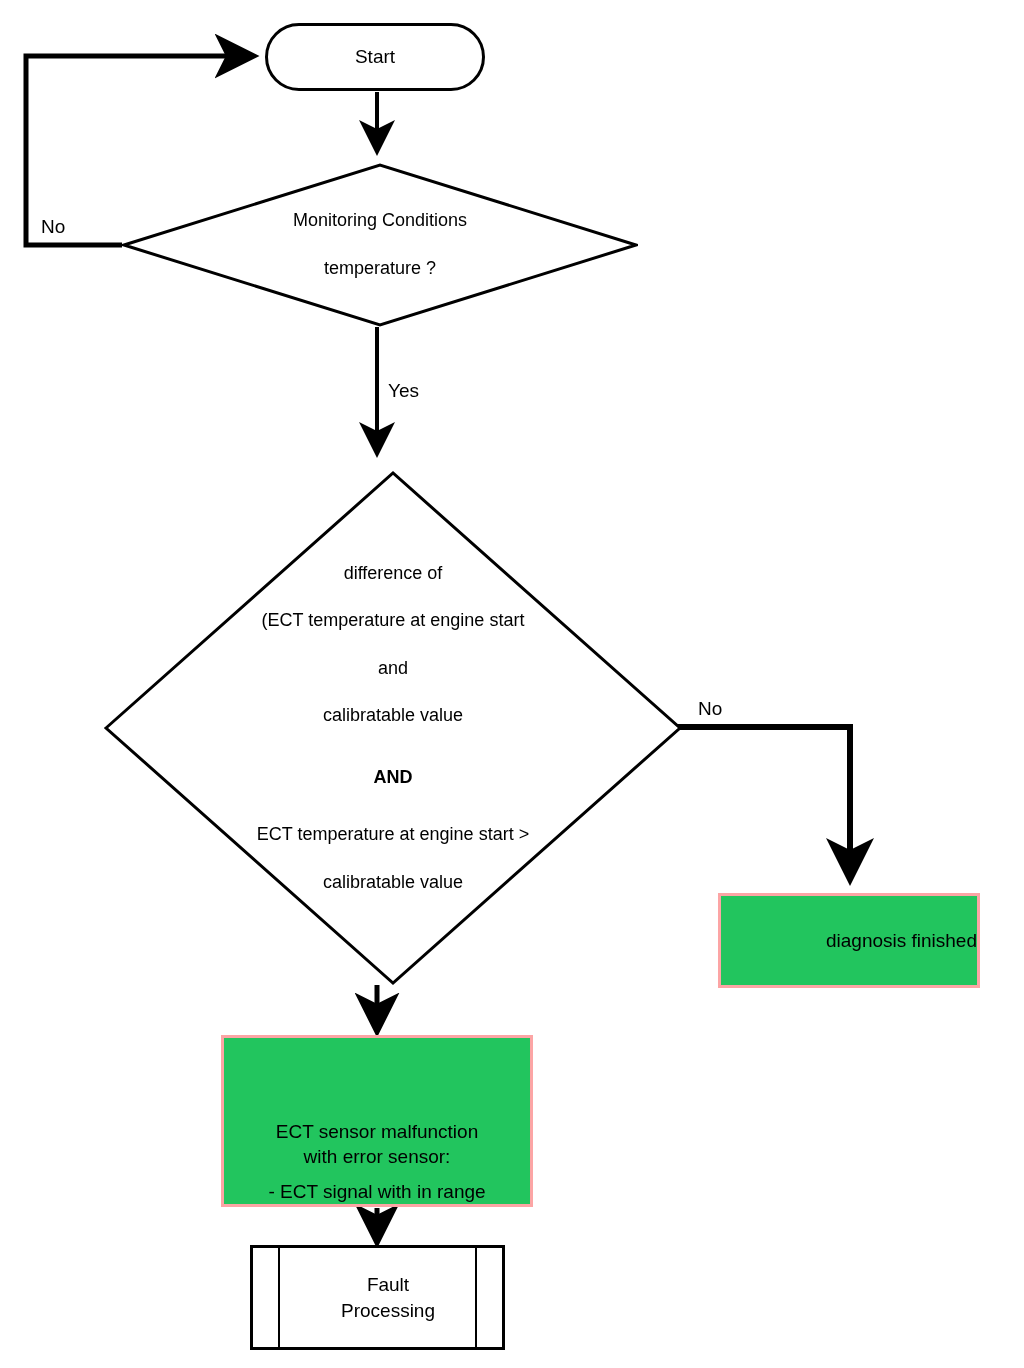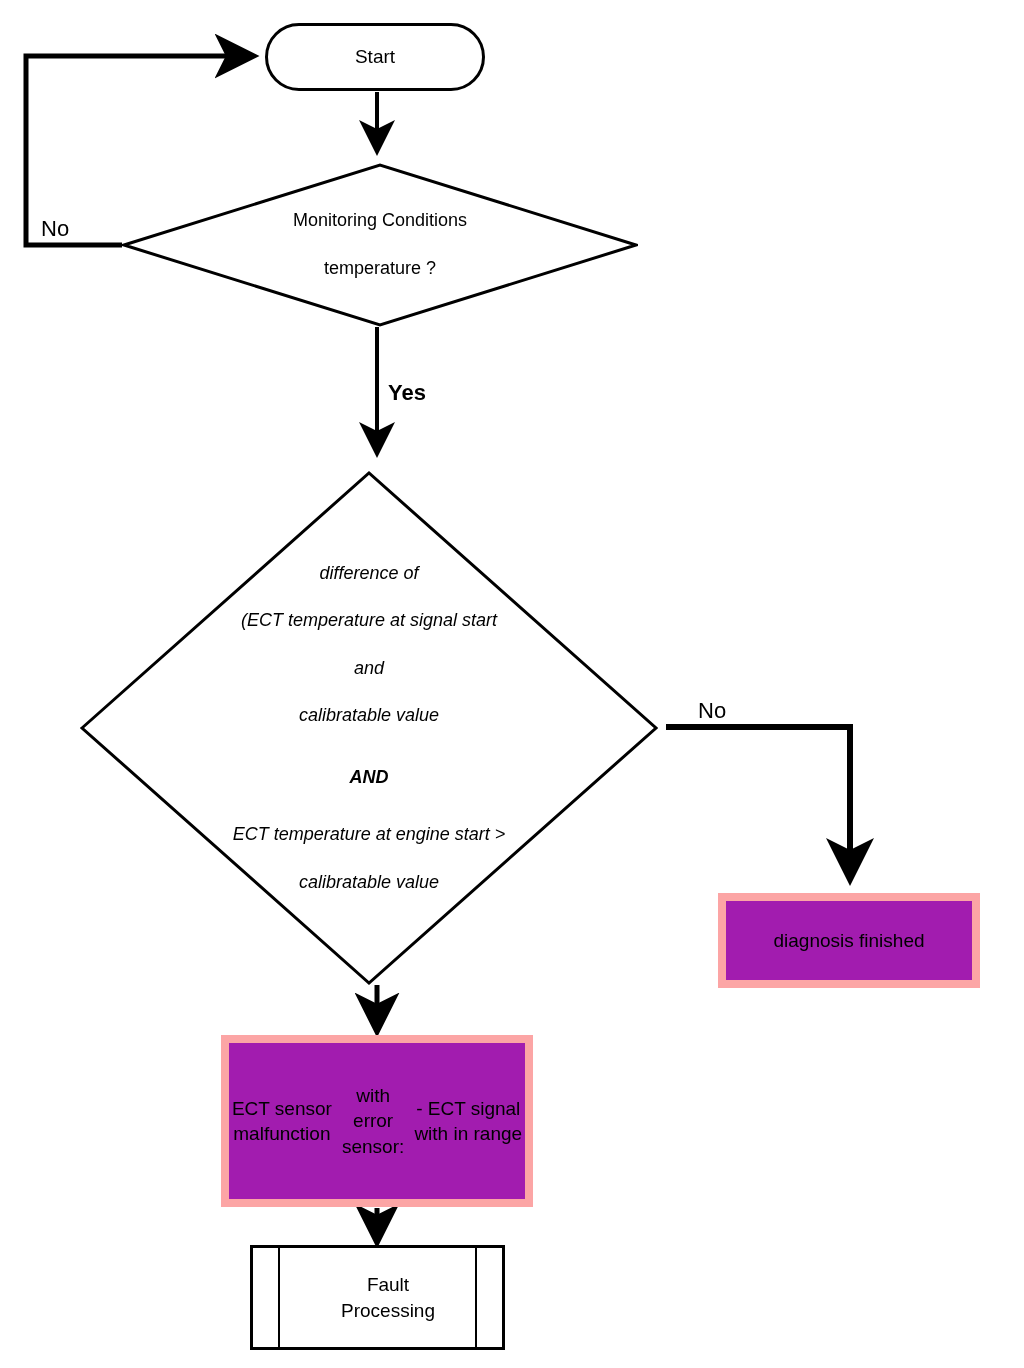--- a/index.html
+++ b/index.html
@@ -90,7 +90,7 @@
   
   .edge-label {
     position: absolute;
-    font-size: 22px;
+    font-size: 19px;
     color: #000000;
     white-space: nowrap;
   }

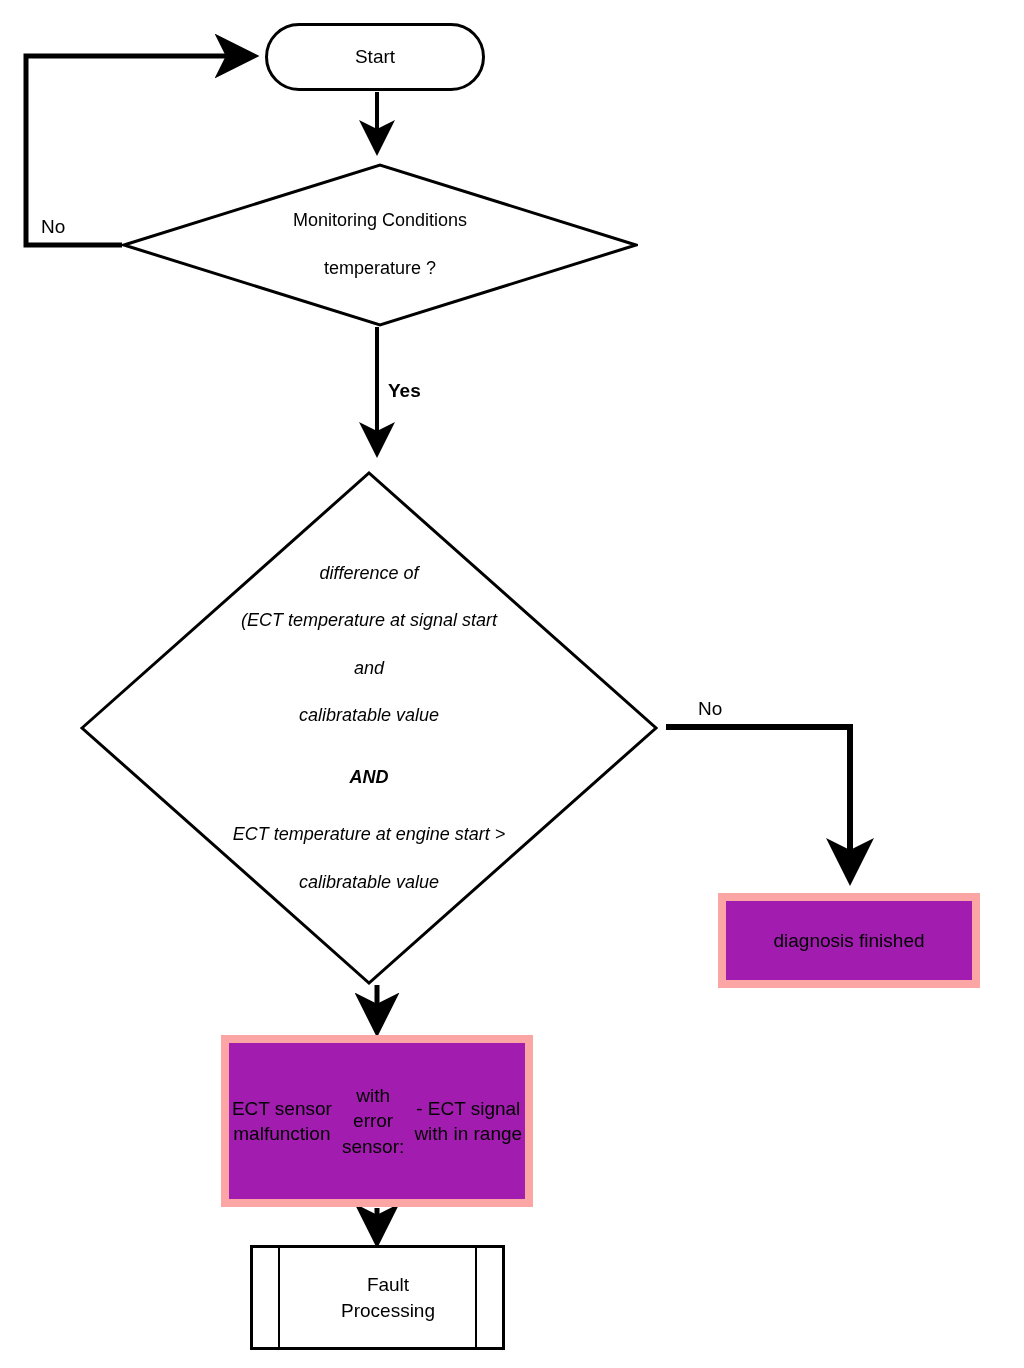--- a/index.html
+++ b/index.html
@@ -140,7 +140,7 @@
 
   <div class="edge-label" style="left:41px; top:216px;">No</div>
 
-  <div class="edge-label" style="left:388px; top:380px;font-weight:bold;">Yes</div>
+  <div class="edge-label" style="left:388px; top:380px;">Yes</div>
 
   <div class="node decision" style="left:80px; top:470px; width:578px; height:516px;font-style:italic;">
     <svg width="578" height="516" viewBox="0 0 578 516">

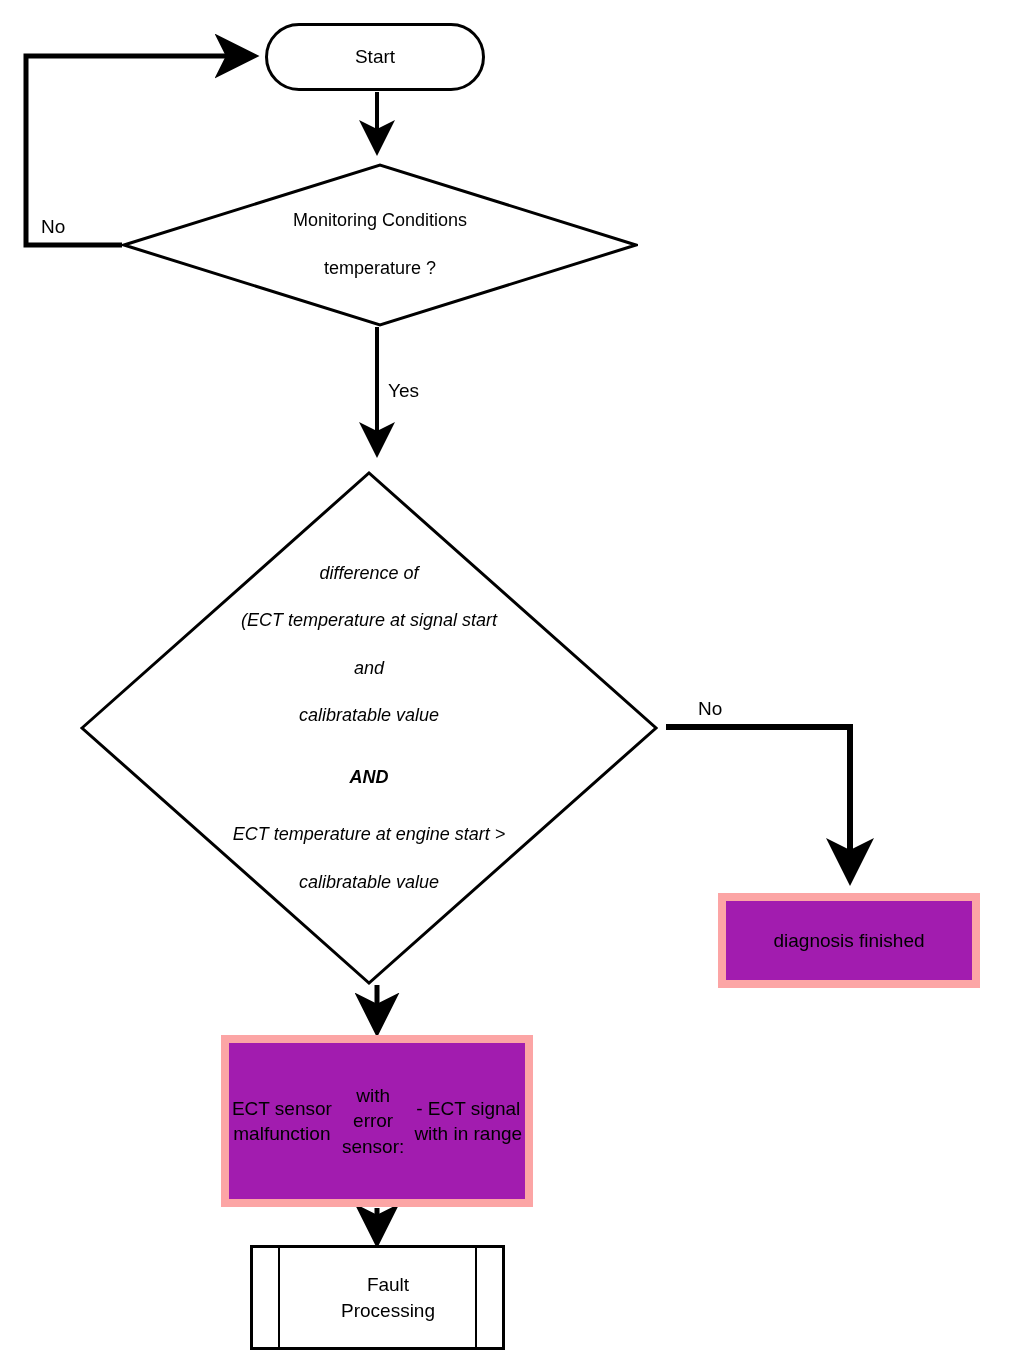--- a/index.html
+++ b/index.html
@@ -142,7 +142,7 @@
 
   <div class="edge-label" style="left:388px; top:380px;">Yes</div>
 
-  <div class="node decision" style="left:80px; top:470px; width:578px; height:516px;font-style:italic;">
+  <div class="node decision" style="left:104px; top:470px; width:578px; height:516px;">
     <svg width="578" height="516" viewBox="0 0 578 516">
       <polygon points="2,258 289,3 576,258 289,513" fill="#ffffff" stroke="#000000" stroke-width="3"></polygon>
     </svg>

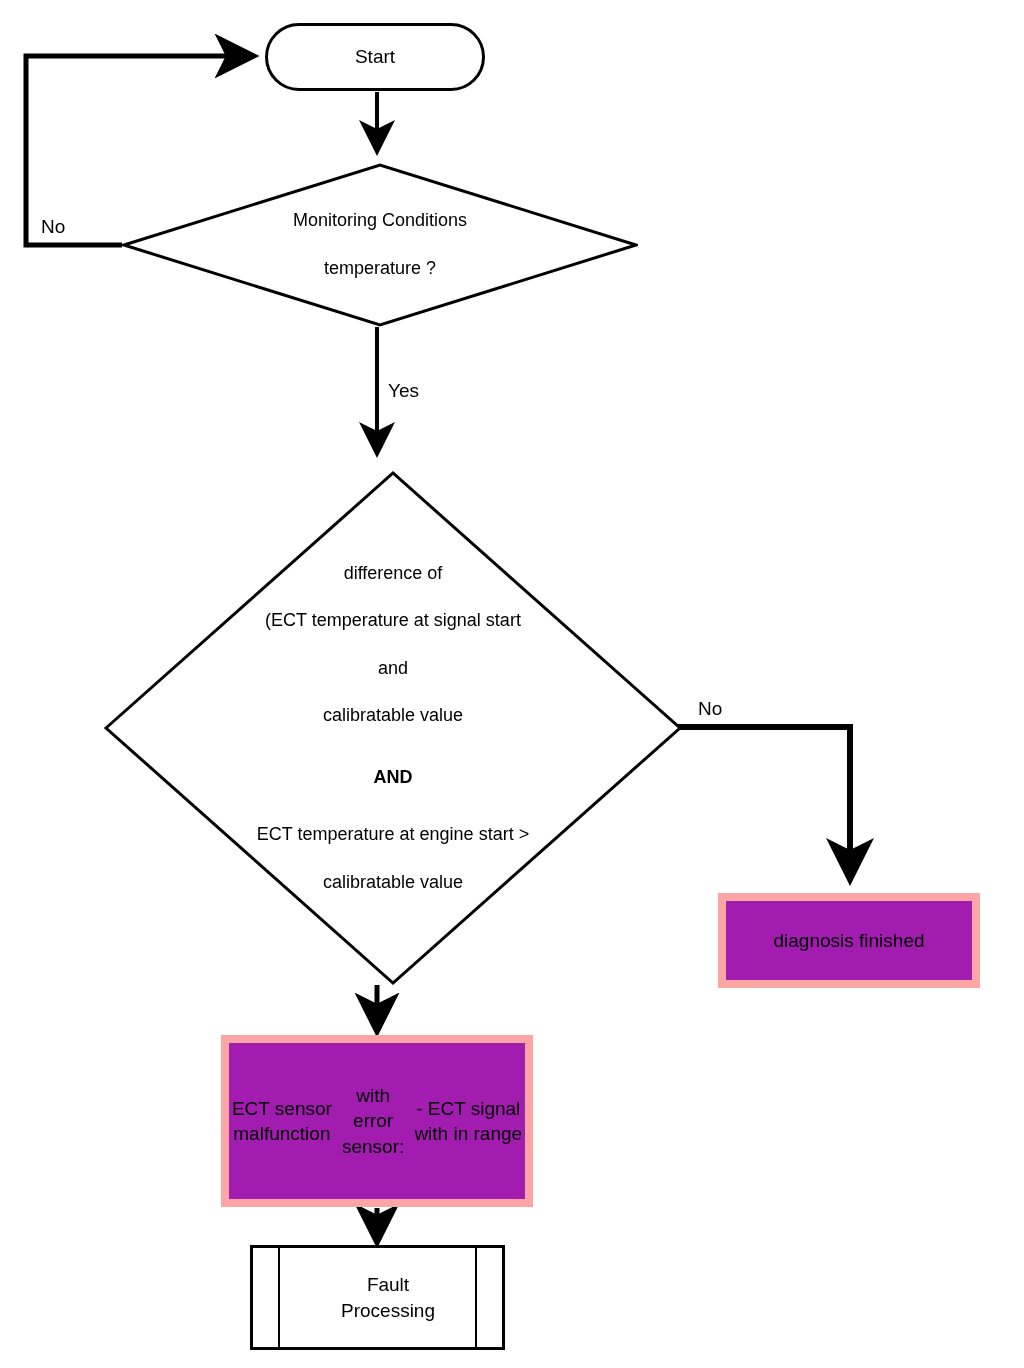--- a/index.html
+++ b/index.html
@@ -148,7 +148,7 @@
     </svg>
     <div class="dtext">
       <span class="blk">difference of</span>
-      <span class="blk">(ECT temperature at signal start</span>
+      <span class="blk">(ECT temperature at engine start</span>
       <span class="blk">and</span>
       <span class="blk">calibratable value</span>
       <span class="strong">AND</span>

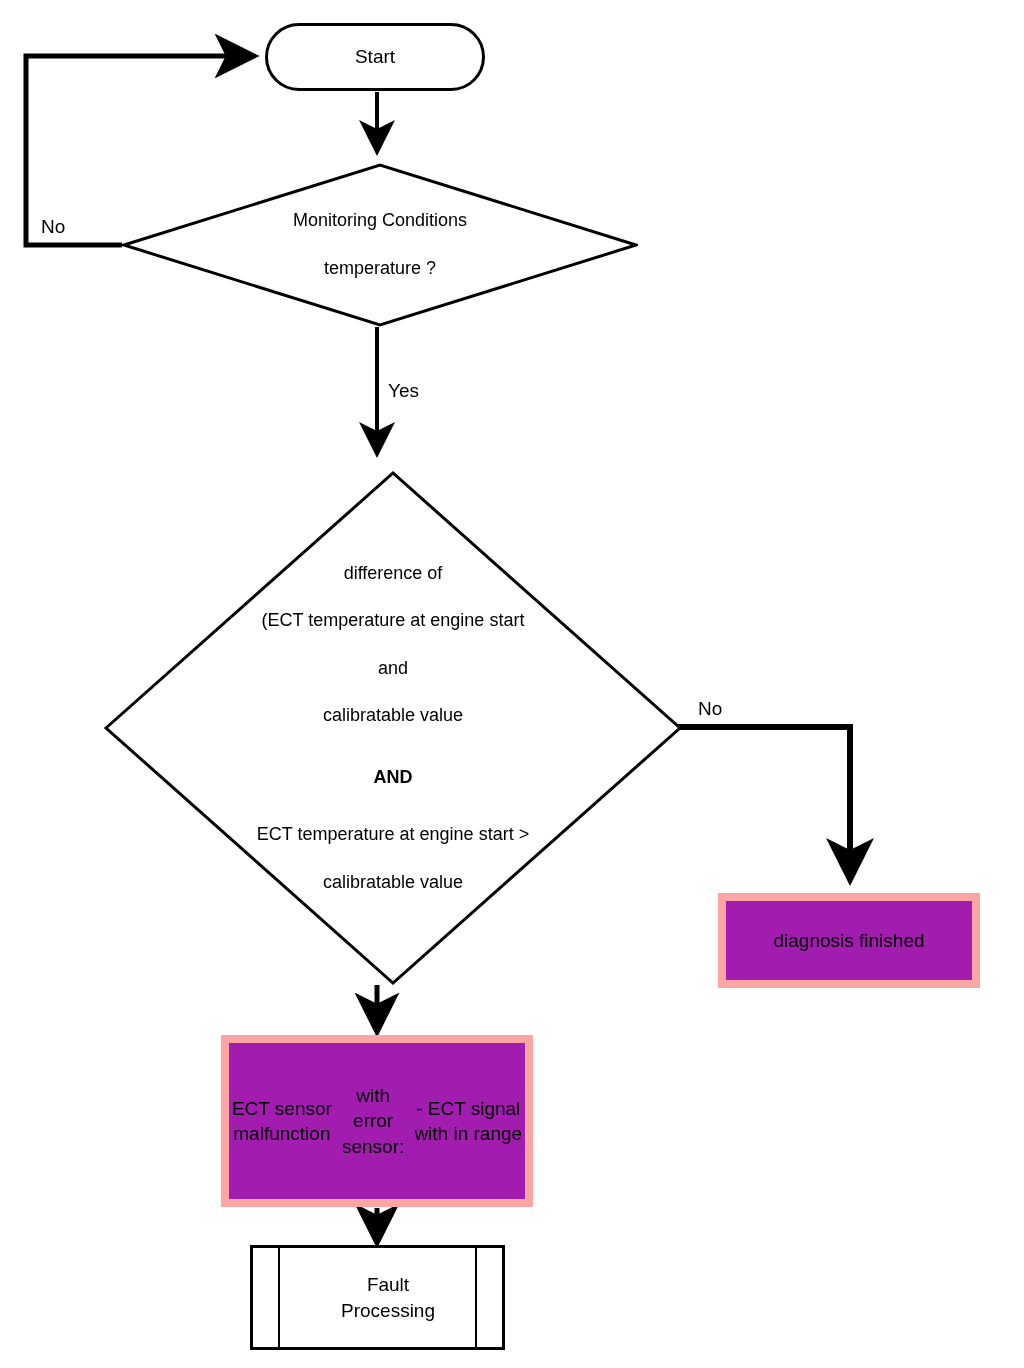--- a/index.html
+++ b/index.html
@@ -44,9 +44,10 @@
   }
   
   .process {
-    border: 8px solid #fca5a5;
-    background: #a21caf;
+    border: 3px solid #fca5a5;
+    background: #22c55e;
     font-size: 19px;
+    justify-content: flex-end;
   }
   
   .predefined {

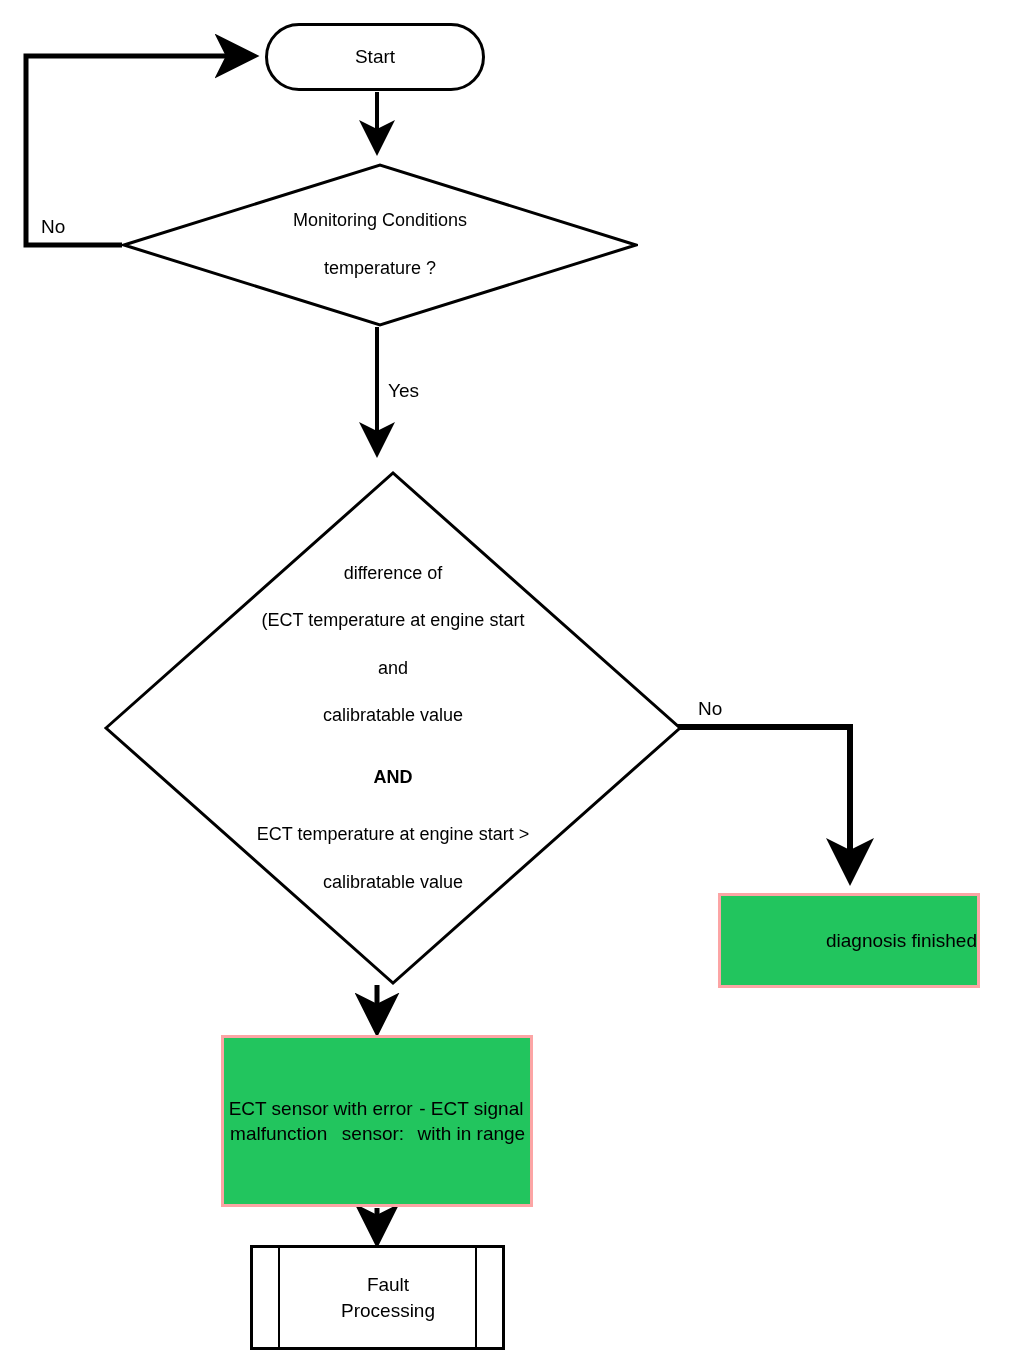--- a/index.html
+++ b/index.html
@@ -164,7 +164,7 @@
     <span>diagnosis finished</span>
   </div>
 
-  <div class="node process" style="left:221px; top:1035px; width:312px; height:172px; flex-direction:row;">
+  <div class="node process" style="left:221px; top:1035px; width:312px; height:172px; flex-direction:column;">
     <span>ECT sensor malfunction</span>
     <span>with error sensor:</span>
     <span class="line-sep"></span>

